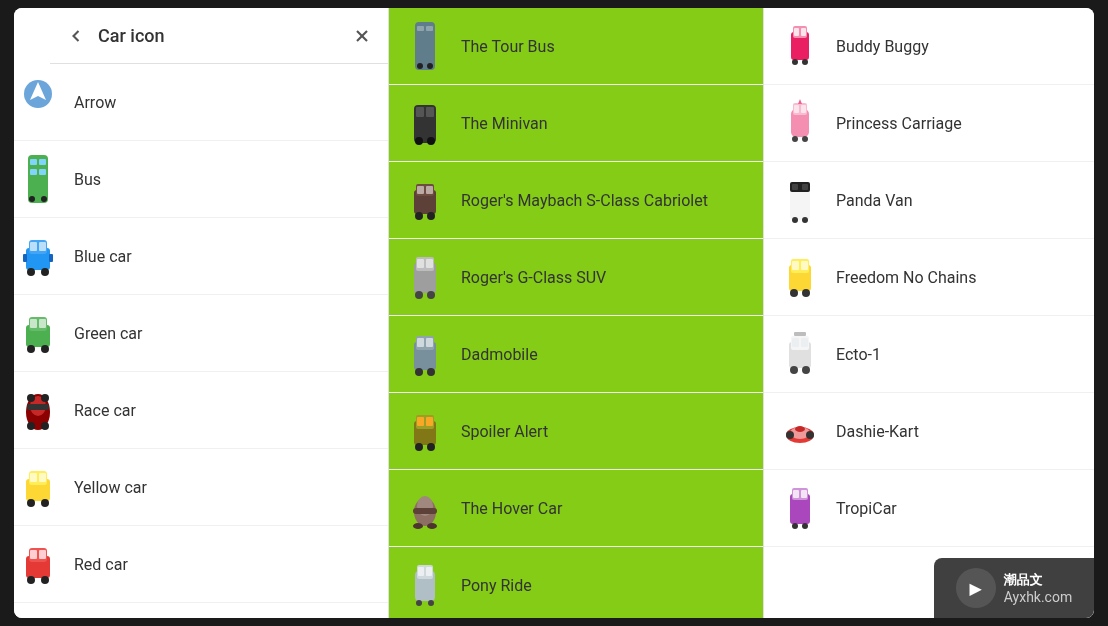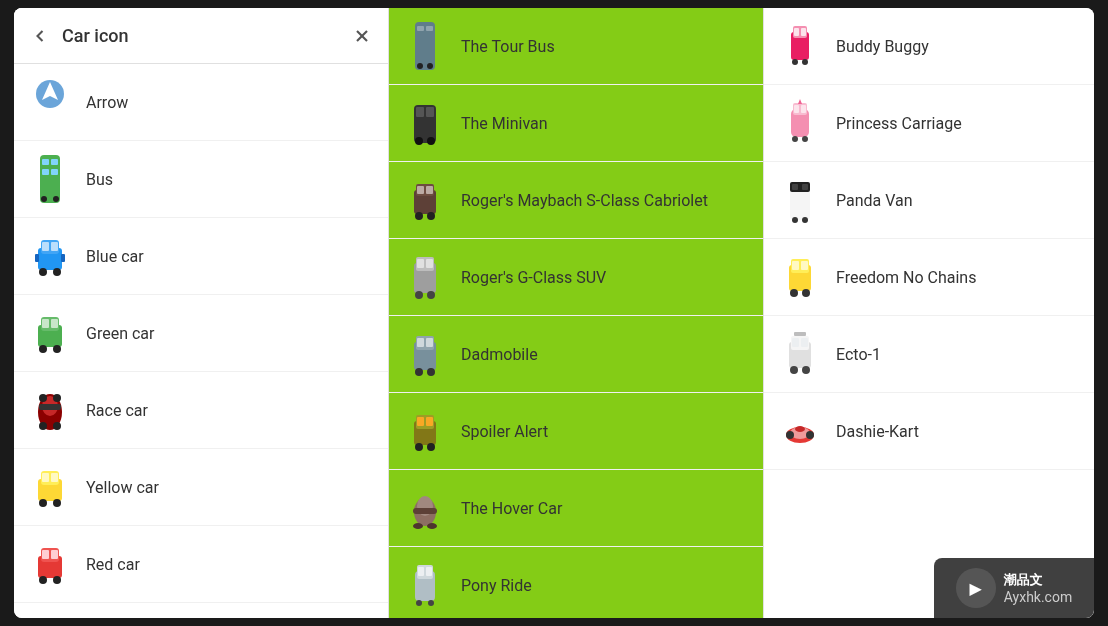--- a/index.html
+++ b/index.html
@@ -38,6 +38,7 @@
       border-bottom: 1px solid #e0e0e0;
       background: #fff;
       min-height: 56px;
+      margin-left: 36px;
     }
     .back-btn {
       background: none;

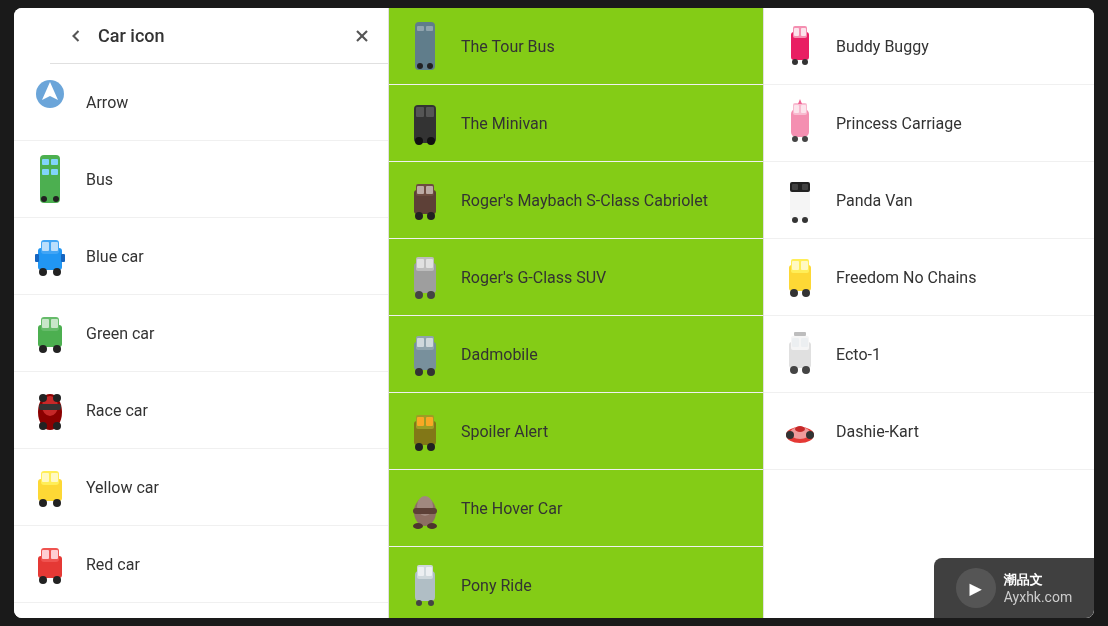--- a/index.html
+++ b/index.html
@@ -72,7 +72,7 @@
     .list-item {
       display: flex;
       align-items: center;
-      padding: 10px 16px;
+      padding: 10px 4px;
       border-bottom: 1px solid #f0f0f0;
       cursor: pointer;
       min-height: 64px;

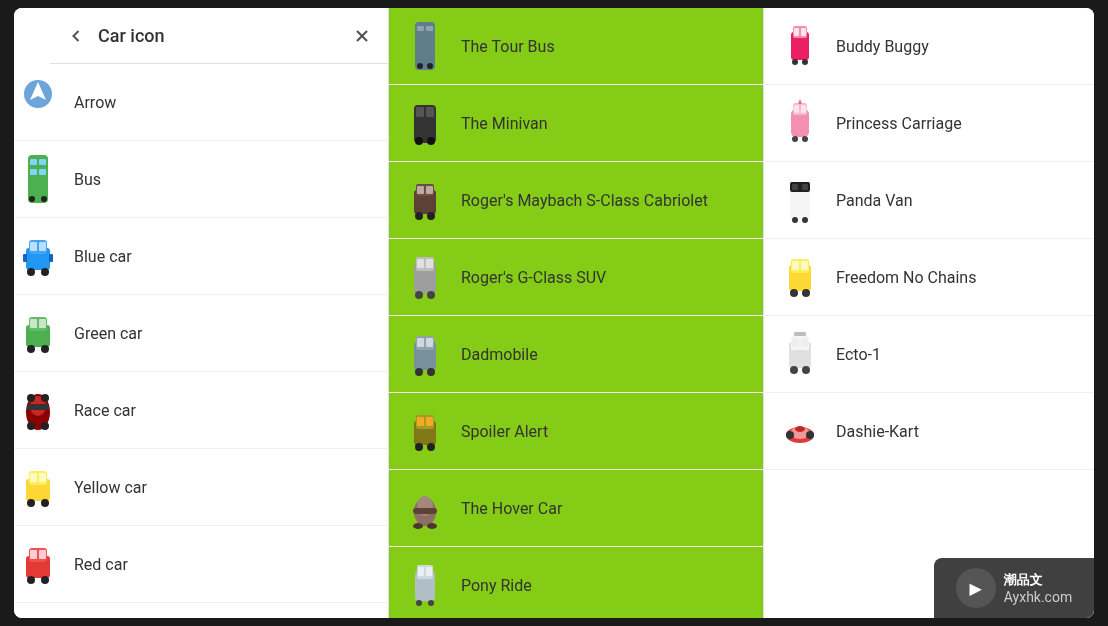--- a/index.html
+++ b/index.html
@@ -508,6 +508,19 @@
       </div>
 
 
+      <div class="right-item">
+        <div class="car-icon-box">
+          <svg width="28" height="52" viewBox="0 0 28 52">
+            <rect x="4" y="12" width="20" height="30" rx="3" fill="#ab47bc"></rect>
+            <rect x="6" y="6" width="16" height="12" rx="2" fill="#ce93d8"></rect>
+            <rect x="7" y="8" width="6" height="8" rx="1" fill="#f3e5f5"></rect>
+            <rect x="15" y="8" width="6" height="8" rx="1" fill="#f3e5f5"></rect>
+            <circle cx="9" cy="44" r="3" fill="#333"></circle>
+            <circle cx="19" cy="44" r="3" fill="#333"></circle>
+          </svg>
+        </div>
+        <span class="item-label">TropiCar</span>
+      </div>
 
     </div>
   </div>

